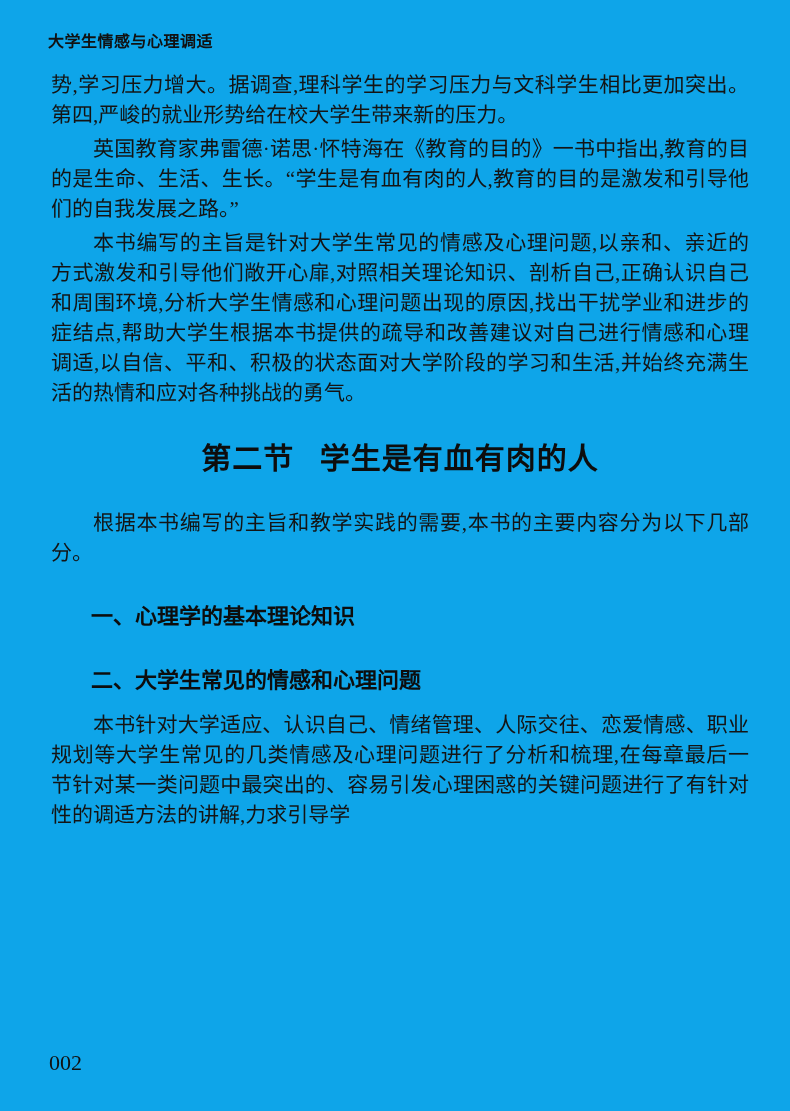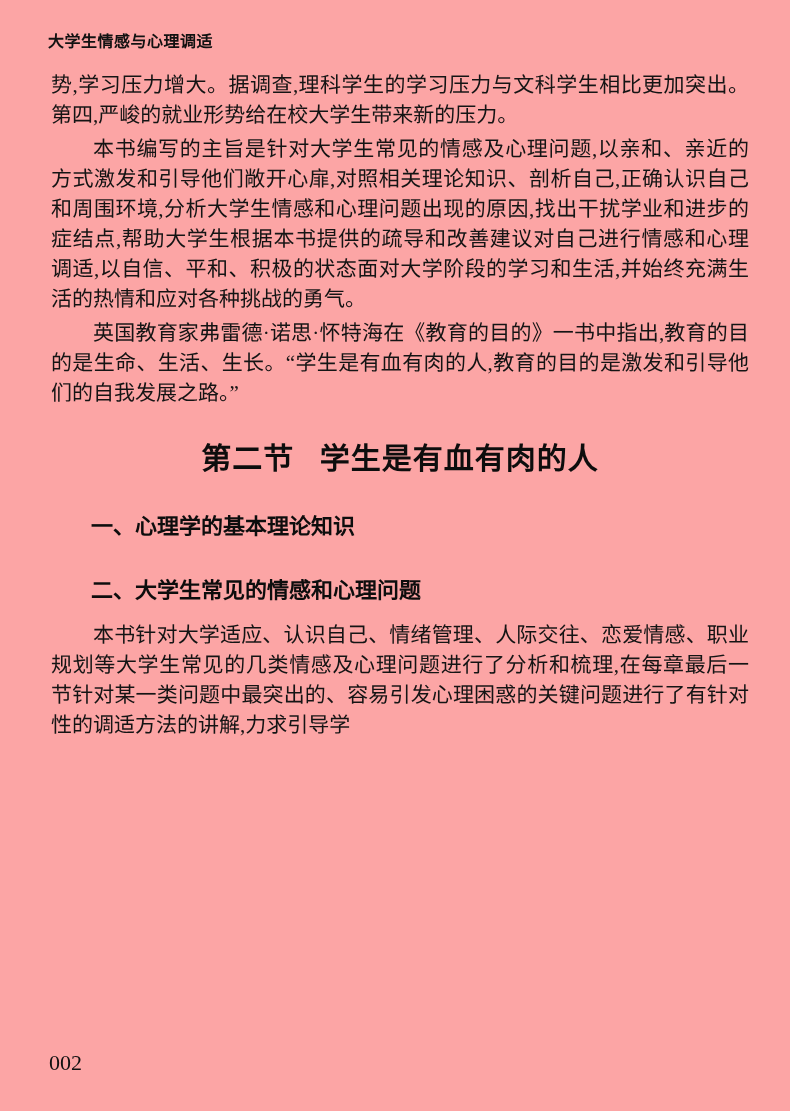--- a/index.html
+++ b/index.html
@@ -12,7 +12,7 @@
     width: 790px;
     height: 1111px;
     margin: 0 auto;
-    background: #fca5a5;
+    background: #0ea5e9;
     color: #161616;
     overflow: hidden;
     box-sizing: border-box;

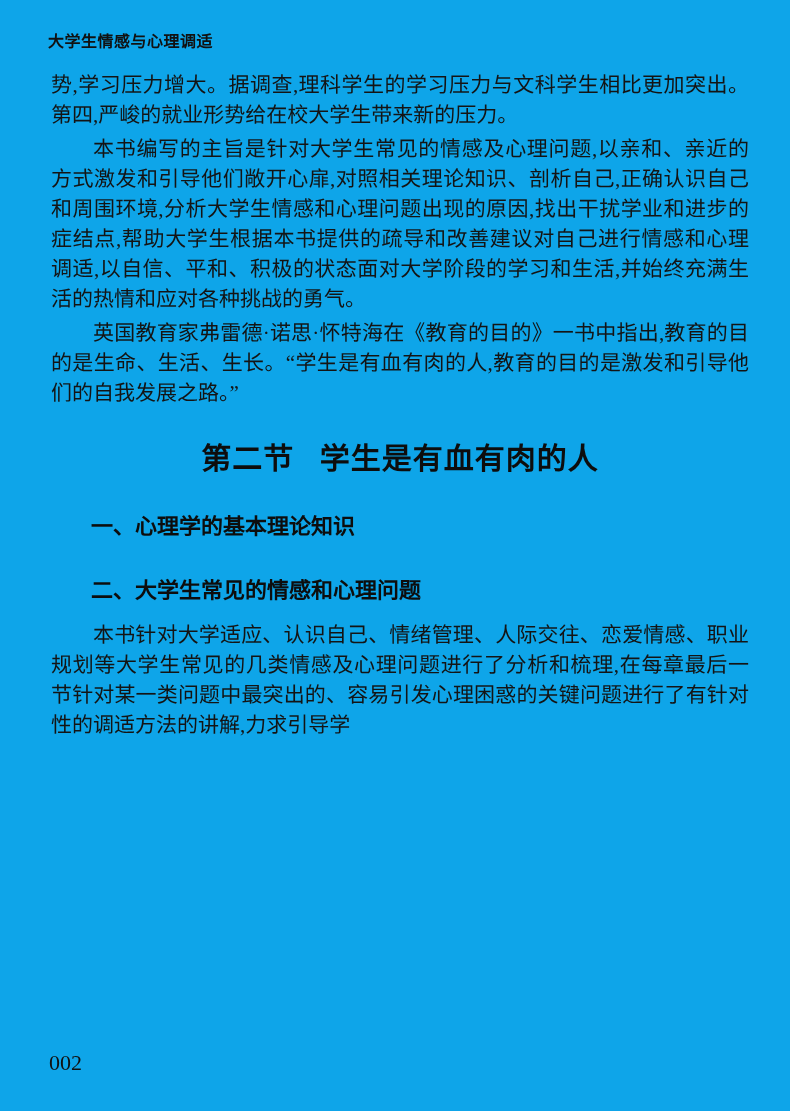--- a/index.html
+++ b/index.html
@@ -90,9 +90,9 @@
 
     <p class="para">势,学习压力增大。据调查,理科学生的学习压力与文科学生相比更加突出。第四,严峻的就业形势给在校大学生带来新的压力。</p>
 
+    <p class="para indent">英国教育家弗雷德·诺思·怀特海在《教育的目的》一书中指出,教育的目的是生命、生活、生长。“学生是有血有肉的人,教育的目的是激发和引导他们的自我发展之路。”</p>
+
     <p class="para indent">本书编写的主旨是针对大学生常见的情感及心理问题,以亲和、亲近的方式激发和引导他们敞开心扉,对照相关理论知识、剖析自己,正确认识自己和周围环境,分析大学生情感和心理问题出现的原因,找出干扰学业和进步的症结点,帮助大学生根据本书提供的疏导和改善建议对自己进行情感和心理调适,以自信、平和、积极的状态面对大学阶段的学习和生活,并始终充满生活的热情和应对各种挑战的勇气。</p>
-
-    <p class="para indent">英国教育家弗雷德·诺思·怀特海在《教育的目的》一书中指出,教育的目的是生命、生活、生长。“学生是有血有肉的人,教育的目的是激发和引导他们的自我发展之路。”</p>
 
     <h1 class="section-heading">
       <span class="section-number">第二节</span><span>学生是有血有肉的人</span>

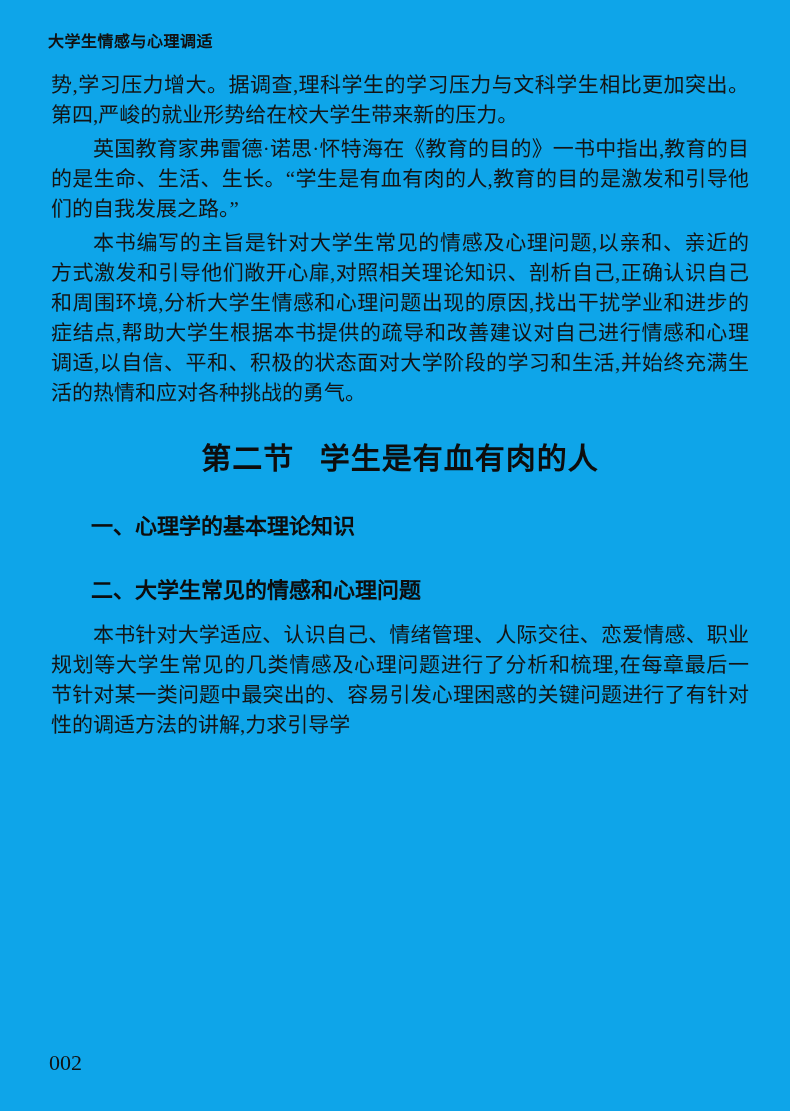--- a/index.html
+++ b/index.html
@@ -98,6 +98,7 @@
       <span class="section-number">第二节</span><span>学生是有血有肉的人</span>
     </h1>
 
+    <p class="para indent">根据本书编写的主旨和教学实践的需要,本书的主要内容分为以下几部分。</p>
 
     <h2 class="subsection-heading">一、心理学的基本理论知识</h2>
 

